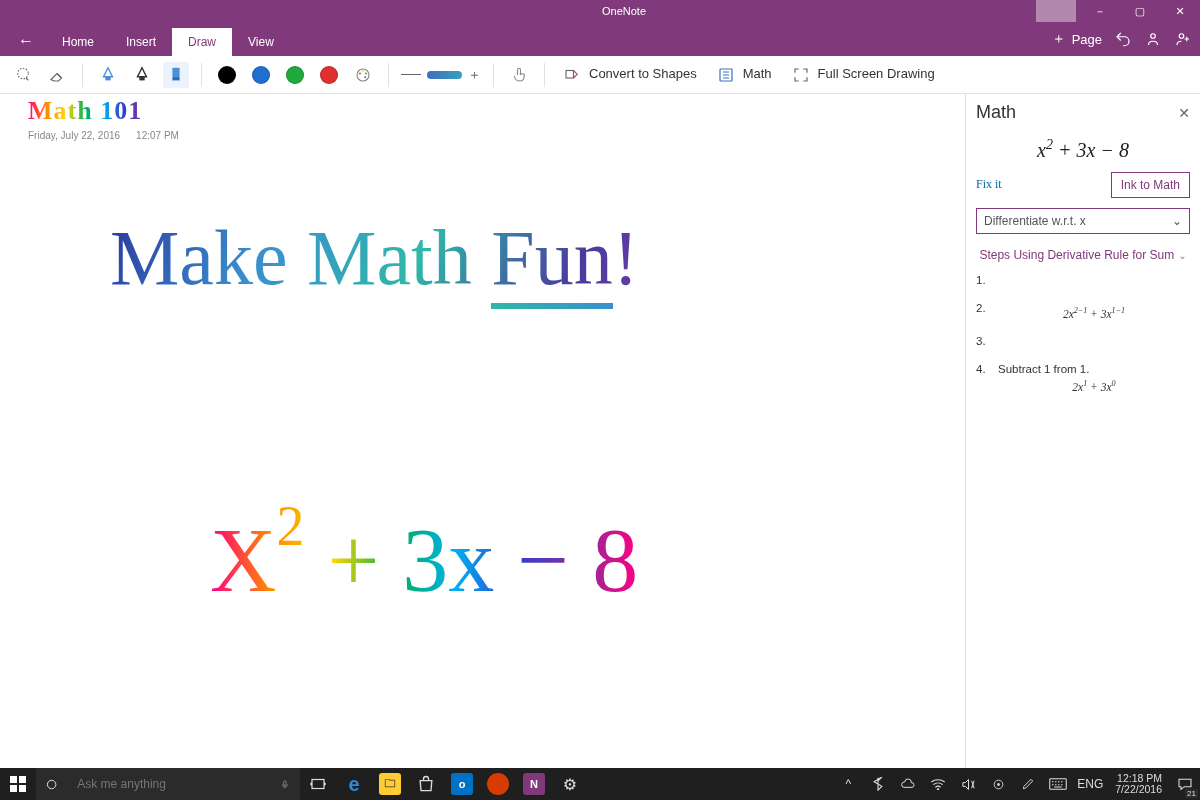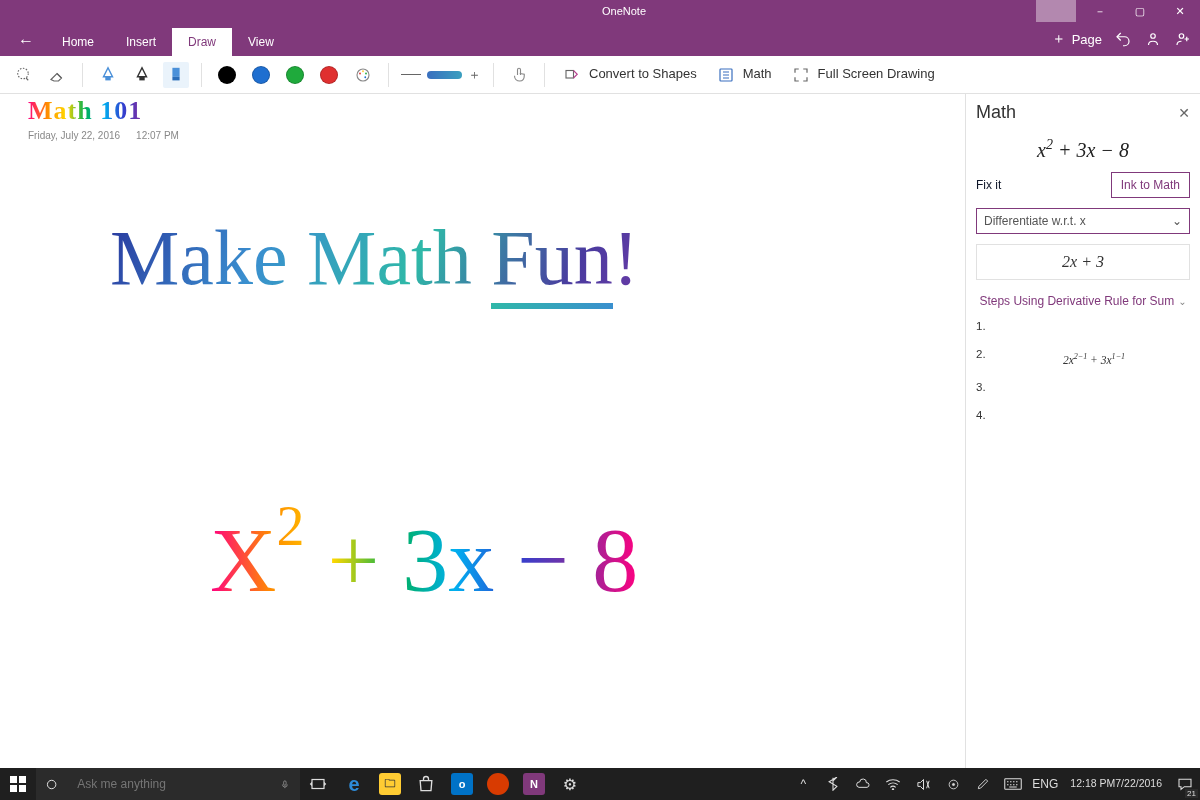--- a/index.html
+++ b/index.html
@@ -69,7 +69,7 @@
   .mp-head h2 { font-size:18px; font-weight:400; color:#333; }
   .mp-expr { text-align:center; font-family: "Cambria Math","Times New Roman",serif; font-size:20px; padding:8px 0 10px; font-style:italic; color:#222;}
   .mp-row1 { display:flex; align-items:center; justify-content:space-between; margin-bottom:10px;}
-  .link { color:#0f172a; font-size:12px; cursor:pointer;}
+  .link { color:#0369a1; font-size:12px; cursor:pointer;font-family:Liberation Serif, serif;}
   .btn-outline { border:1px solid #80397B; color:#80397B; font-size:12px; padding:5px 9px; background:#fff; cursor:pointer;}
   .mp-select { border:1px solid #80397B; color:#555; font-size:12px; padding:5px 7px; margin-bottom:10px; display:flex; justify-content:space-between; align-items:center; cursor:pointer;}
   .mp-result { border:1px solid #e1e1e1; text-align:center; padding:8px 0; font-family:"Cambria Math",serif; font-size:16px; margin-bottom:10px; font-style:italic;}

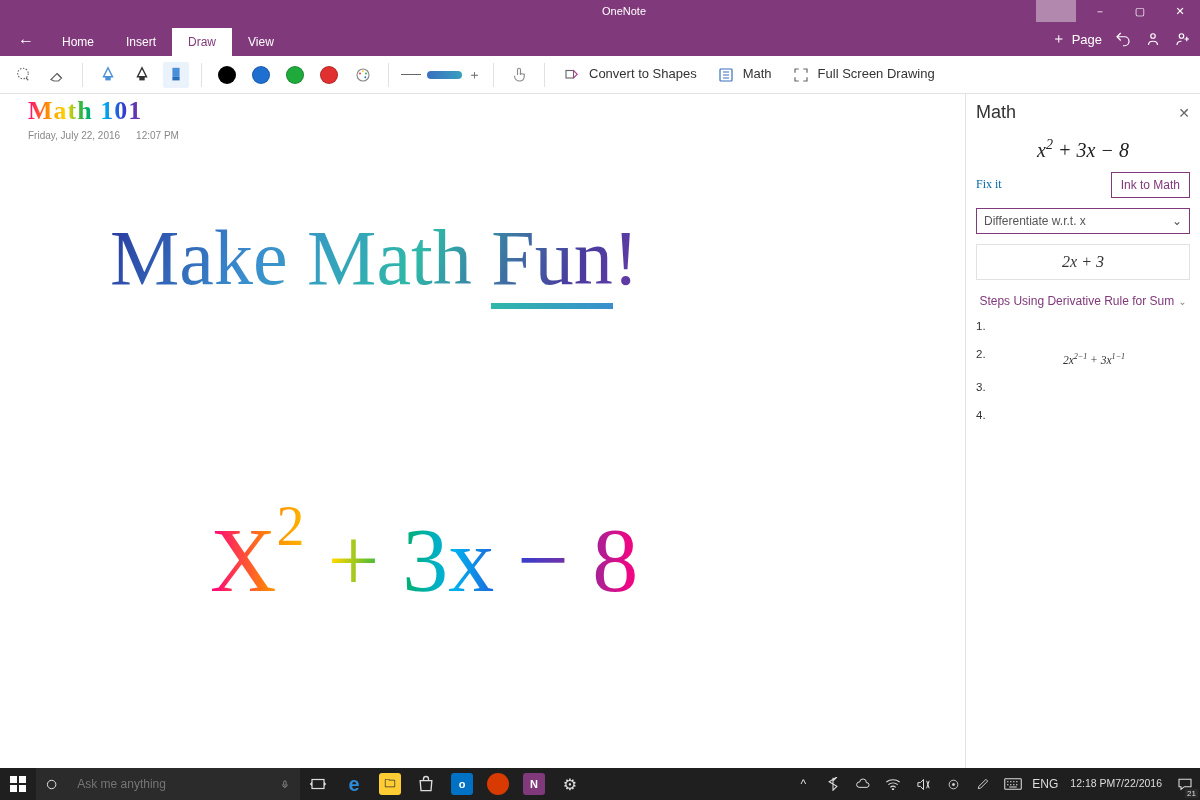--- a/index.html
+++ b/index.html
@@ -267,9 +267,6 @@
       <span>Differentiate w.r.t. x</span>
       <span>⌄</span>
     </div>
-    <div class="mp-result">
-      2<span class="serif-i">x</span> + 3
-    </div>
     <div class="mp-steps-head chev">Steps Using Derivative Rule for Sum</div>
     <div class="mp-steps">
       <div class="mp-step">

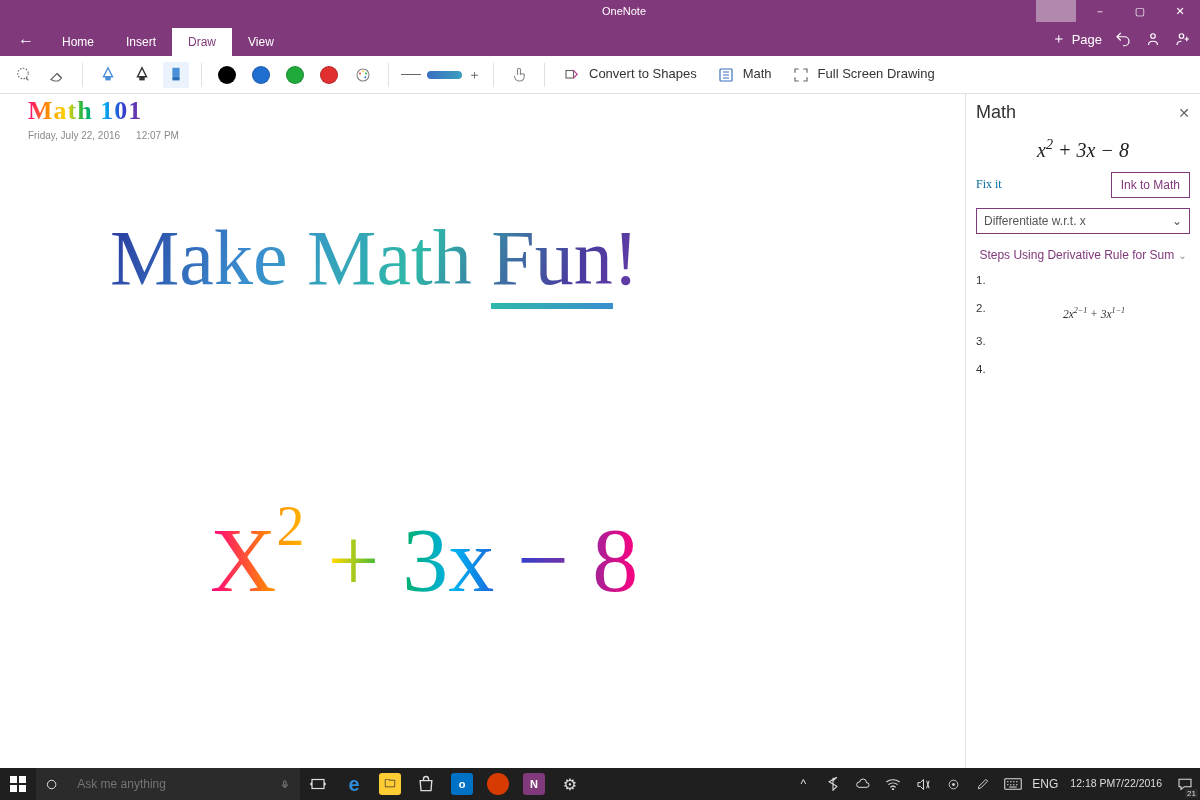--- a/index.html
+++ b/index.html
@@ -283,6 +283,10 @@
       </div>
       <div class="mp-step">
         <div class="num">4.</div>
+        <div class="body">
+          <div>Subtract 1 from 1.</div>
+          <div class="math">2<span class="serif-i">x</span><sup>1</sup> + 3<span class="serif-i">x</span><sup>0</sup></div>
+        </div>
       </div>
     </div>
   </div>

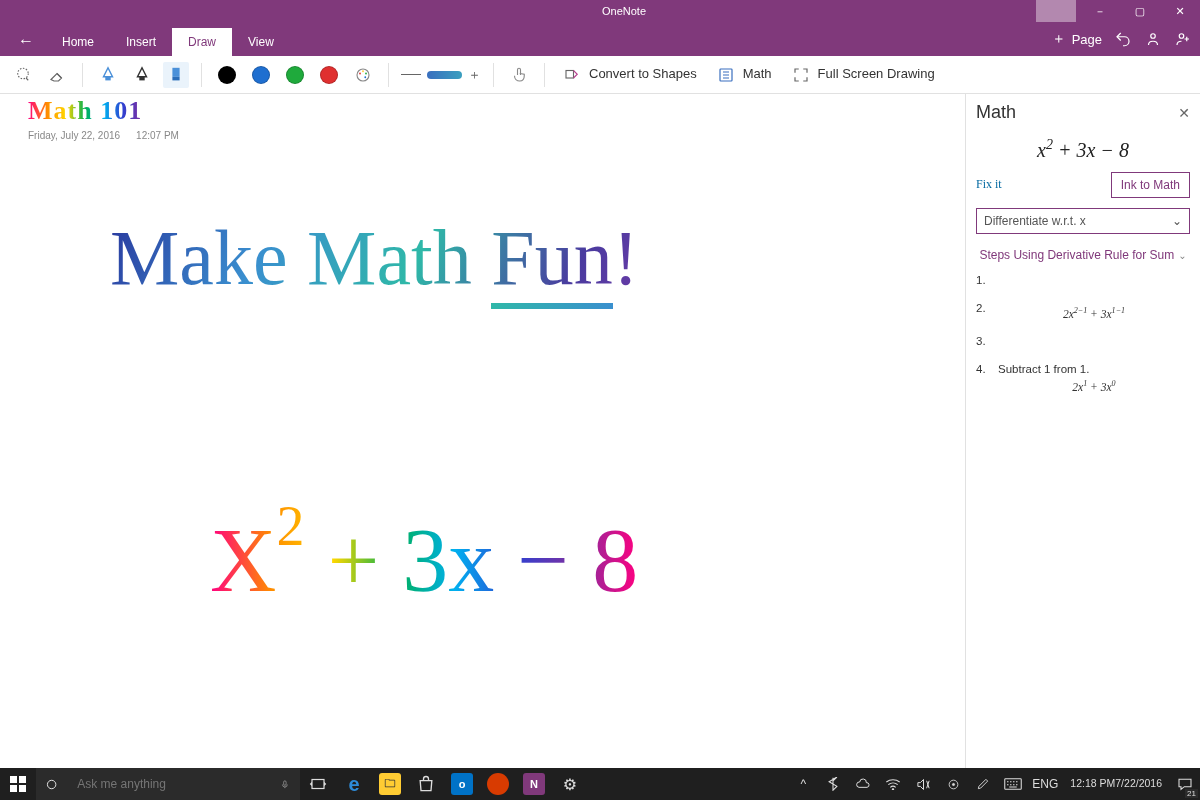--- a/index.html
+++ b/index.html
@@ -88,7 +88,7 @@
   .tb-search input { background:transparent; border:none; outline:none; color:#ccc; font-size:12px; width:100%;}
   .tb-right { margin-left:auto; display:flex; align-items:center; height:100%;}
   .tb-right .tb-icon { width:30px; }
-  .tb-clock { display:flex; flex-direction:row; align-items:flex-end; justify-content:center; line-height:1.05; font-size:10.5px; padding:0 8px;}
+  .tb-clock { display:flex; flex-direction:column; align-items:flex-end; justify-content:center; line-height:1.05; font-size:10.5px; padding:0 8px;}
   .tb-badge { position:relative; }
   .tb-badge .count { position:absolute; bottom:2px; right:2px; background:#2b2b2b; font-size:8px; padding:0 2px;}
   .tb-app { width:36px; display:flex; align-items:center; justify-content:center; }

